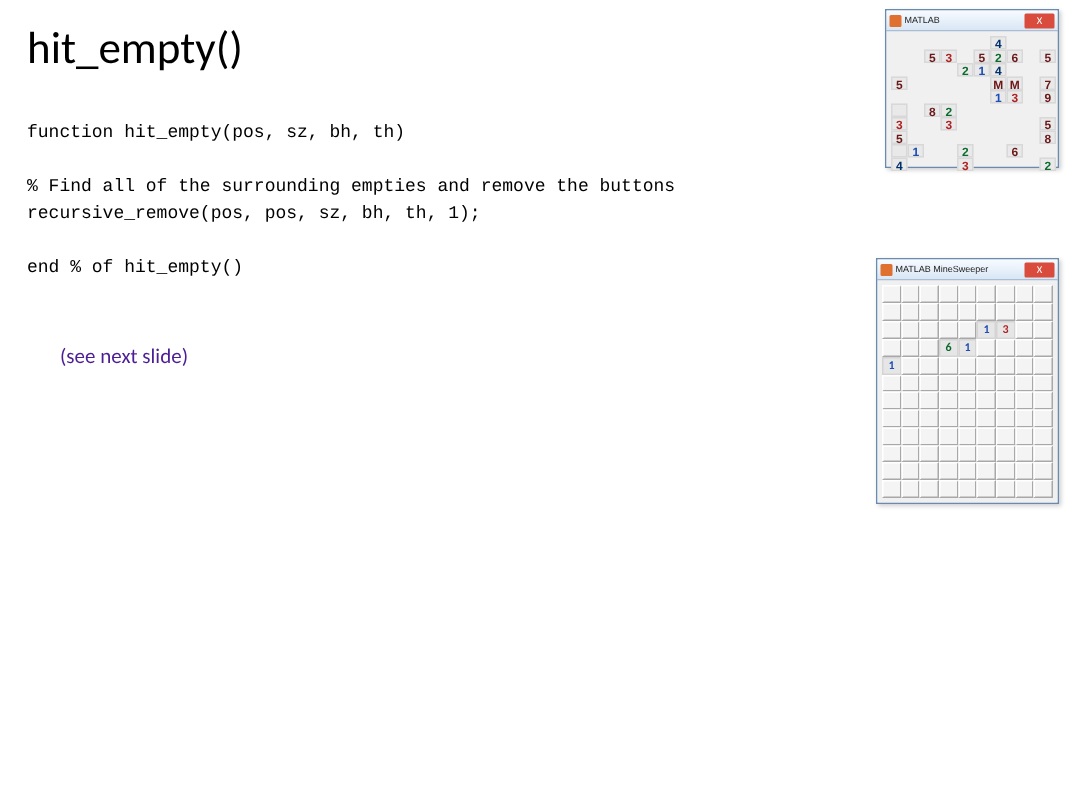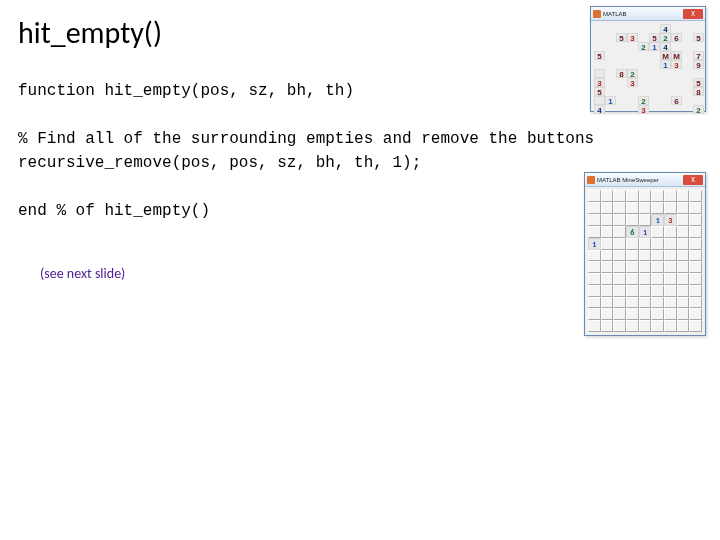--- a/index.html
+++ b/index.html
@@ -26,7 +26,7 @@
   }
   .code-block {
     font-family: "Courier New", monospace;
-    font-size: 16px;
+    font-size: 12px;
     color: #000;
     line-height: 1.5;
     white-space: pre;

